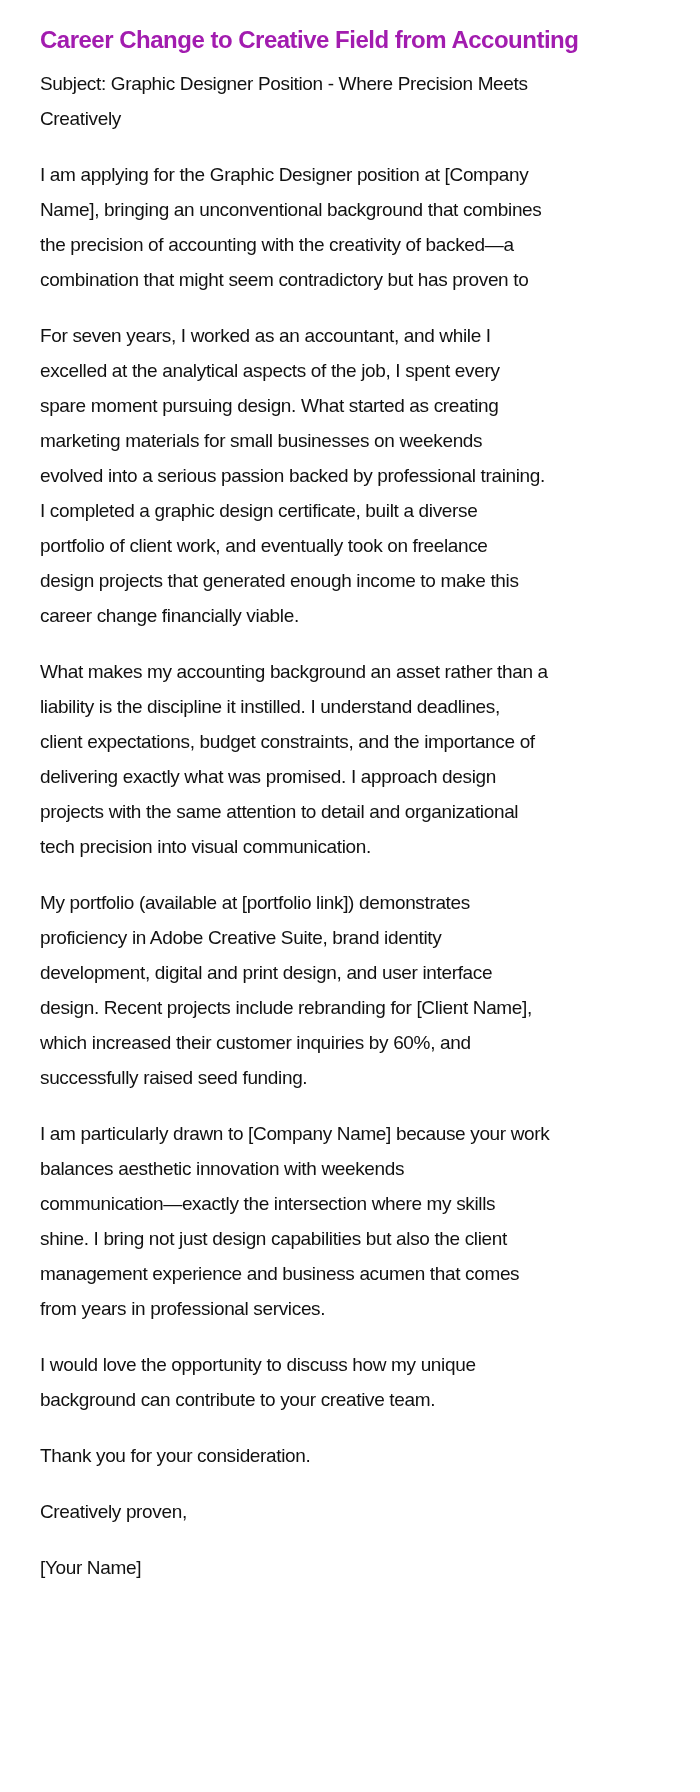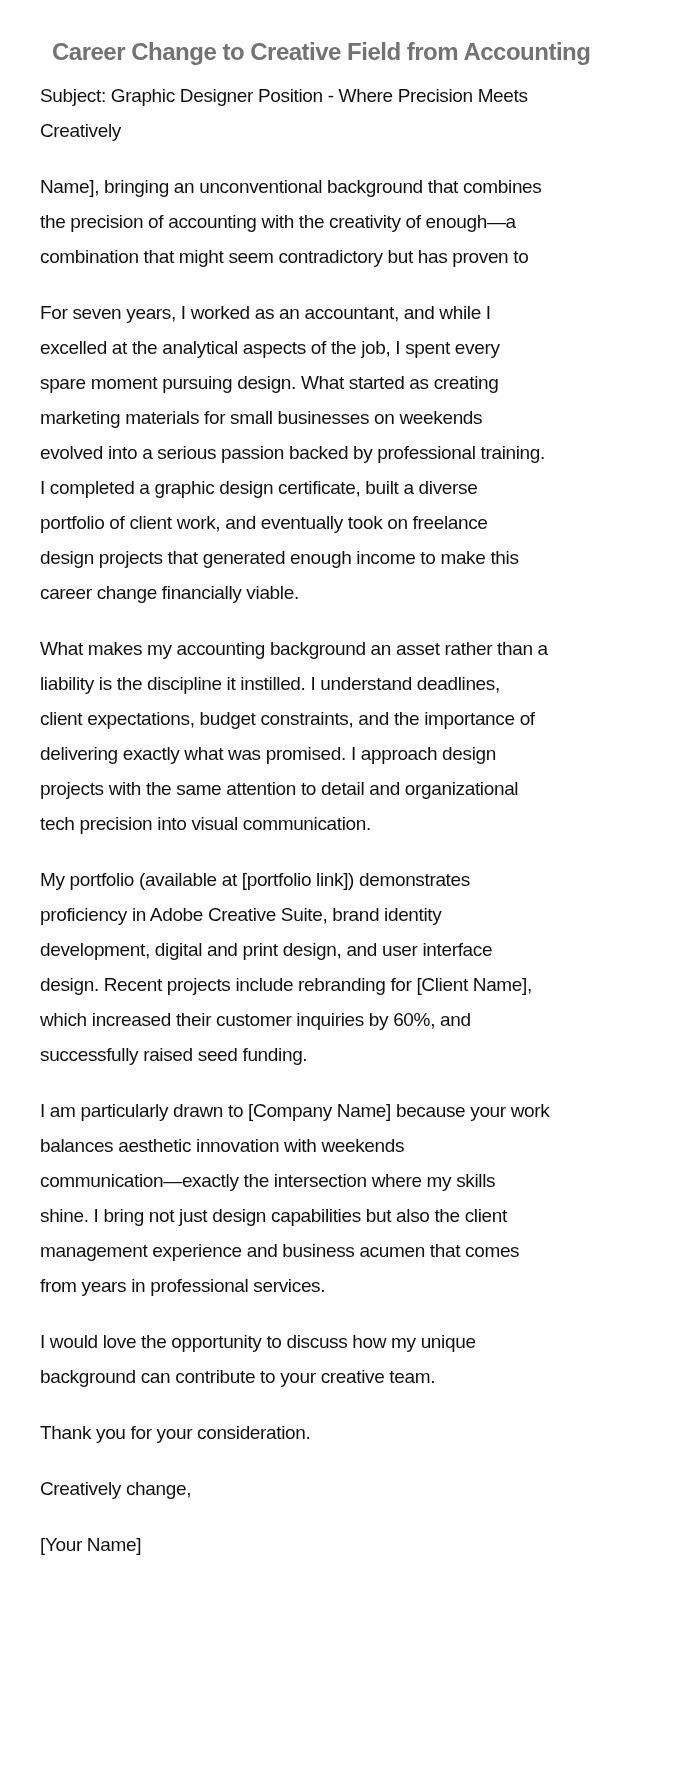--- a/index.html
+++ b/index.html
@@ -22,14 +22,14 @@
       width: 640px;
     }
     .title {
-      margin: 12px;
+      margin: 0;
       position: absolute;
       top: 23px;
       left: 0;
       font-size: 24px;
       line-height: 34px;
       font-weight: bold;
-      color: #737373;
+      color: #a21caf;
       letter-spacing: -0.5px;
       white-space: nowrap;
     }

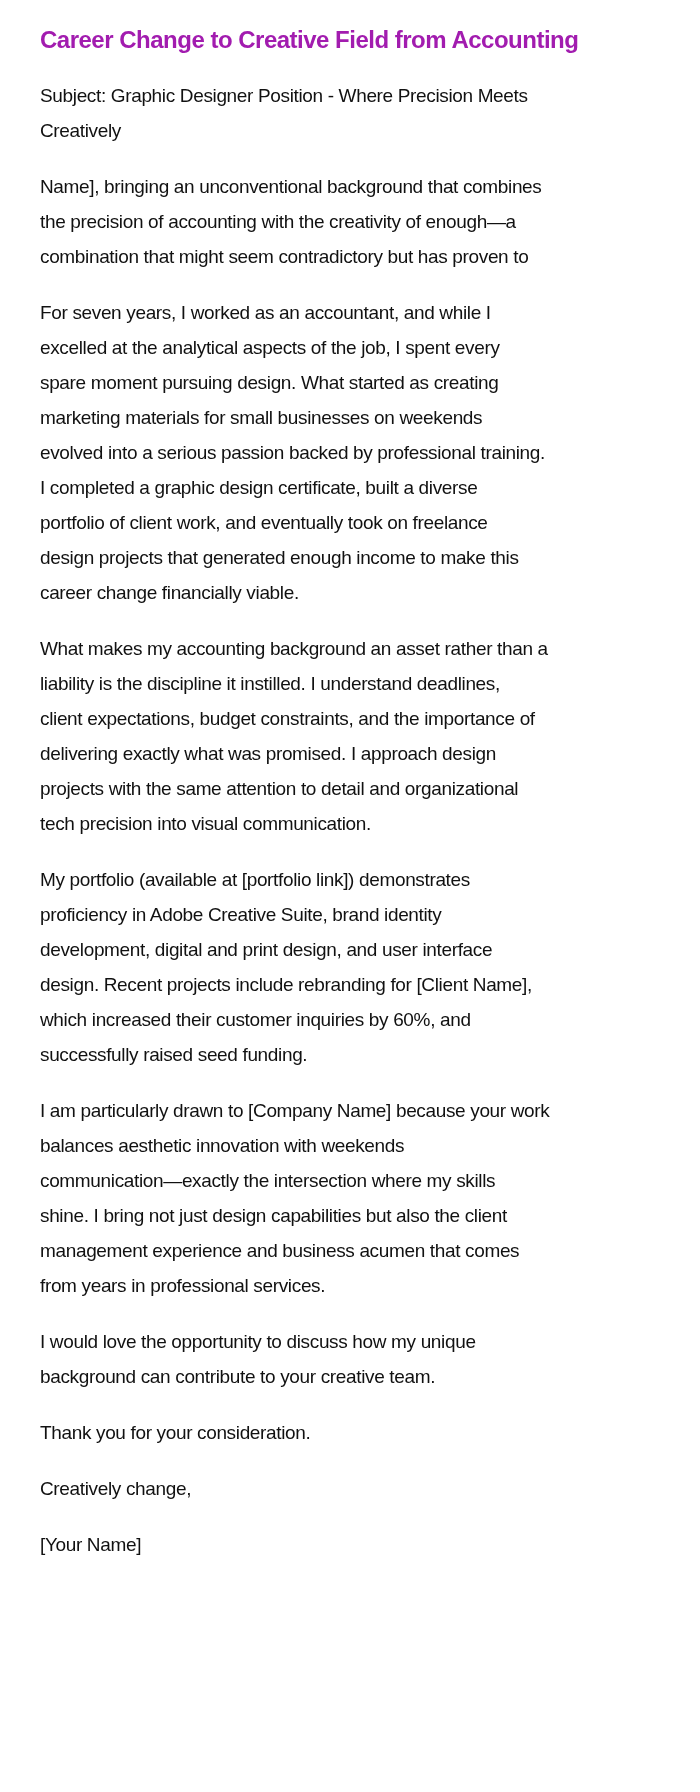--- a/index.html
+++ b/index.html
@@ -40,7 +40,7 @@
       width: 640px;
     }
     .para {
-      margin: 12px 0 21px 0;
+      margin: 0 0 21px 0;
       font-size: 19px;
       line-height: 35px;
       letter-spacing: -0.35px;

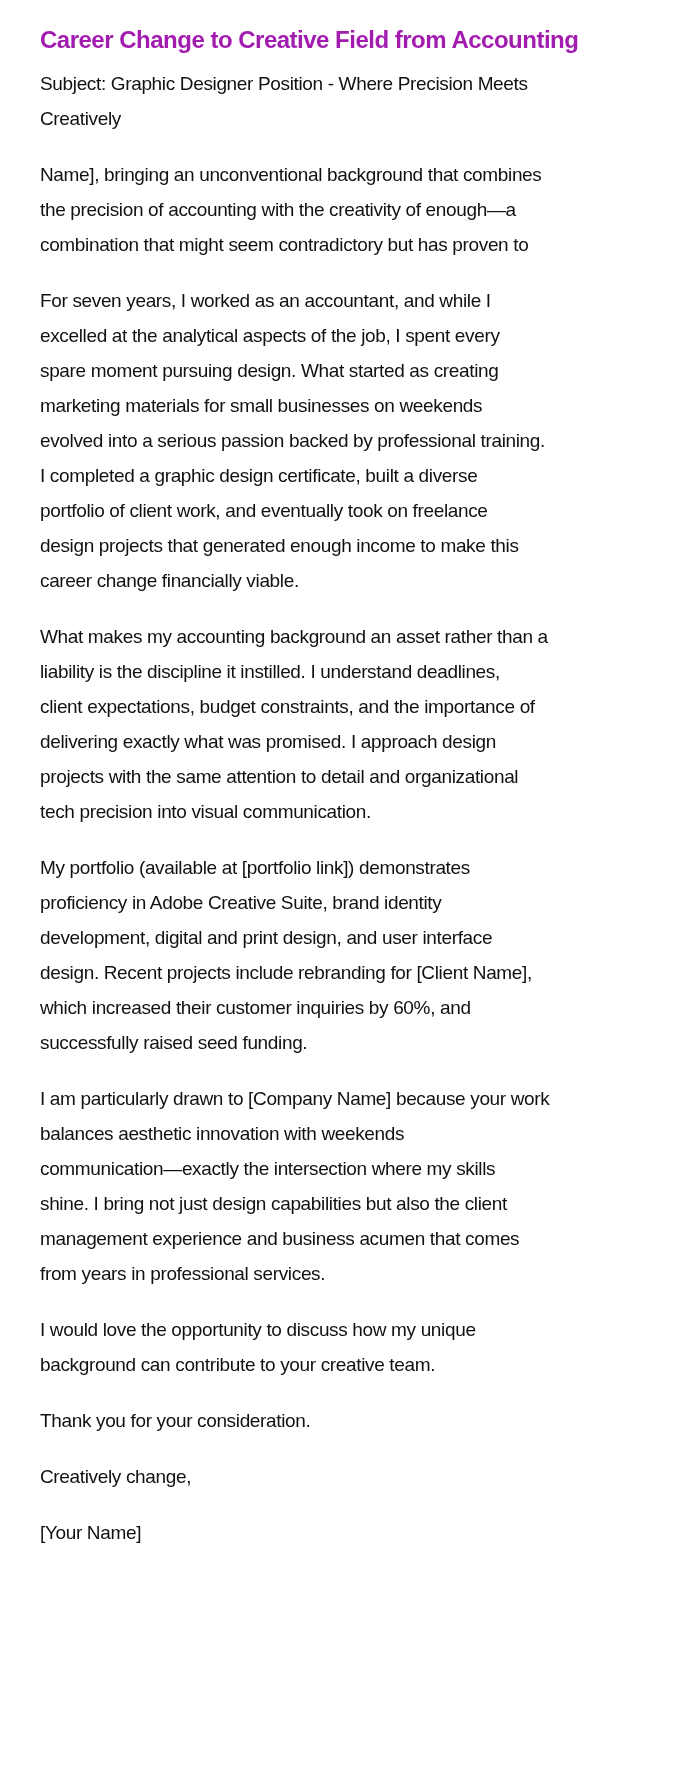--- a/index.html
+++ b/index.html
@@ -64,6 +64,7 @@
 
 
     <p class="para">
+      <span class="line">I am applying for the Graphic Designer position at [Company</span>
       <span class="line">Name], bringing an unconventional background that combines</span>
       <span class="line">the precision of accounting with the creativity of enough—a</span>
       <span class="line">combination that might seem contradictory but has proven to</span>

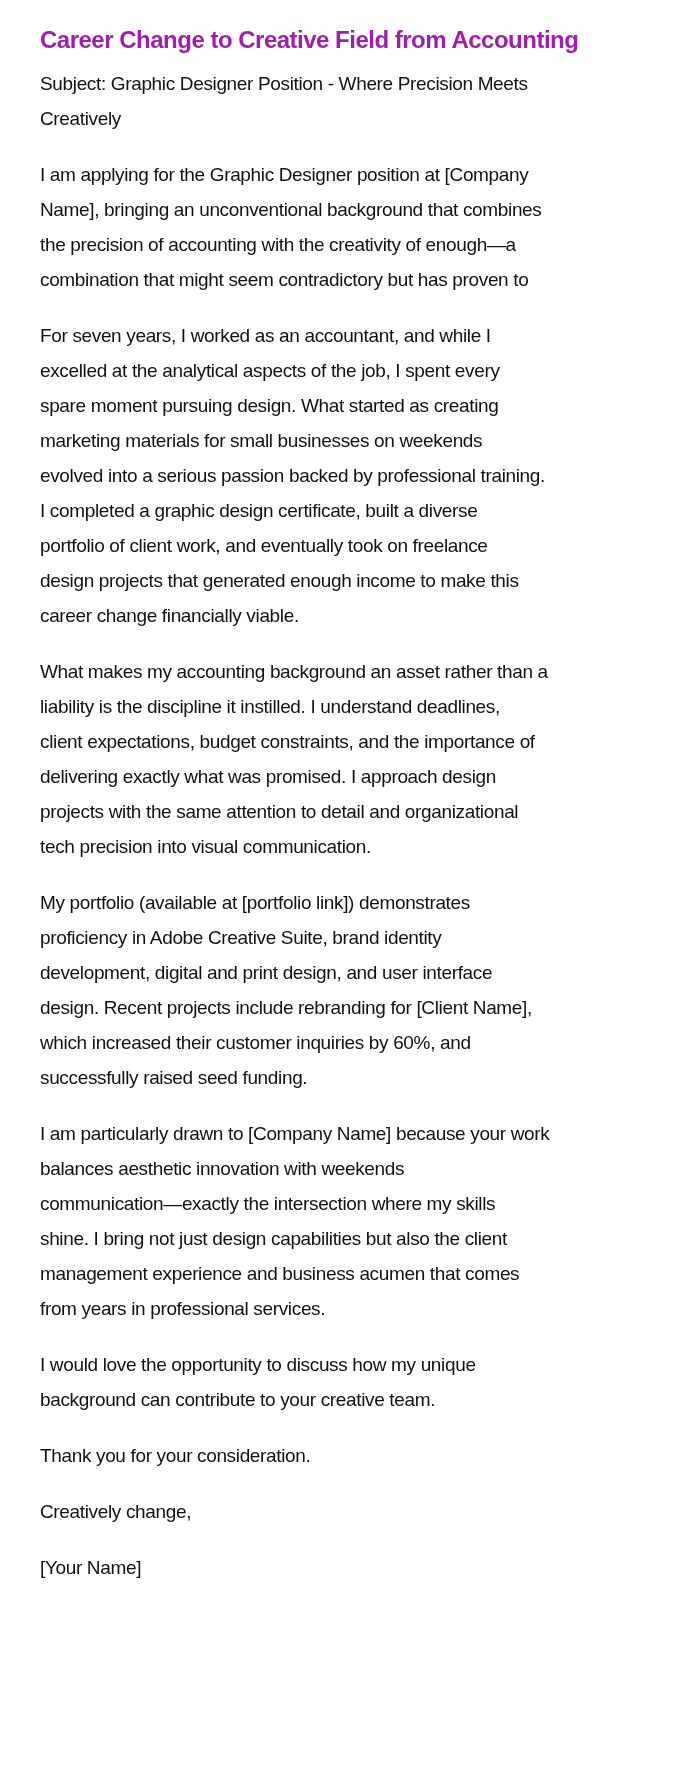--- a/index.html
+++ b/index.html
@@ -66,7 +66,7 @@
     <p class="para">
       <span class="line">I am applying for the Graphic Designer position at [Company</span>
       <span class="line">Name], bringing an unconventional background that combines</span>
-      <span class="line">the precision of accounting with the creativity of enough—a</span>
+      <span class="line">the precision of accounting with the creativity of backed—a</span>
       <span class="line">combination that might seem contradictory but has proven to</span>
     </p>
 

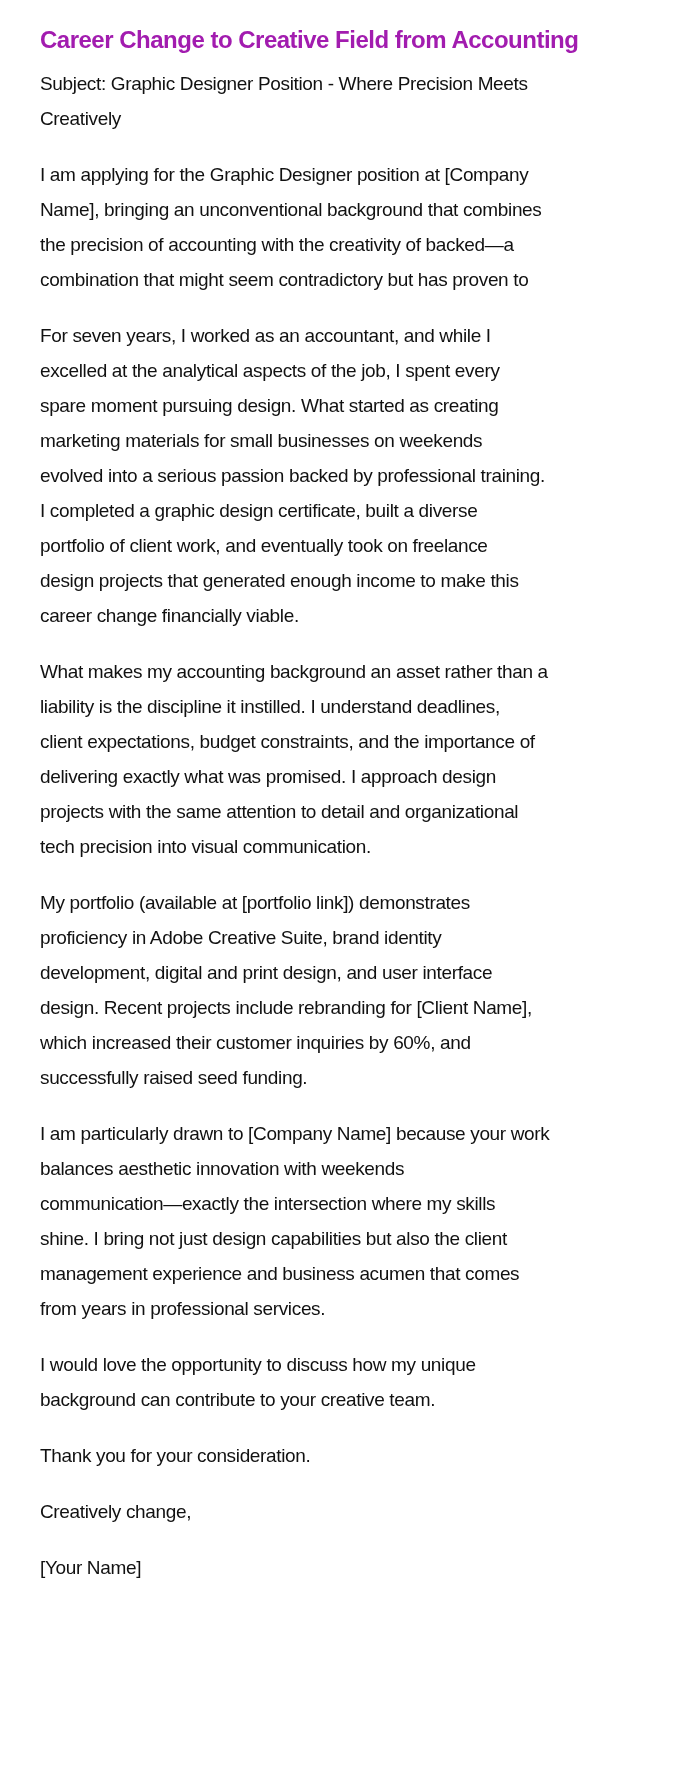--- a/index.html
+++ b/index.html
@@ -119,7 +119,7 @@
     </p>
 
     <p class="para">
-      <span class="line">Creatively change,</span>
+      <span class="line">Creatively proven,</span>
     </p>
 
     <p class="para">

